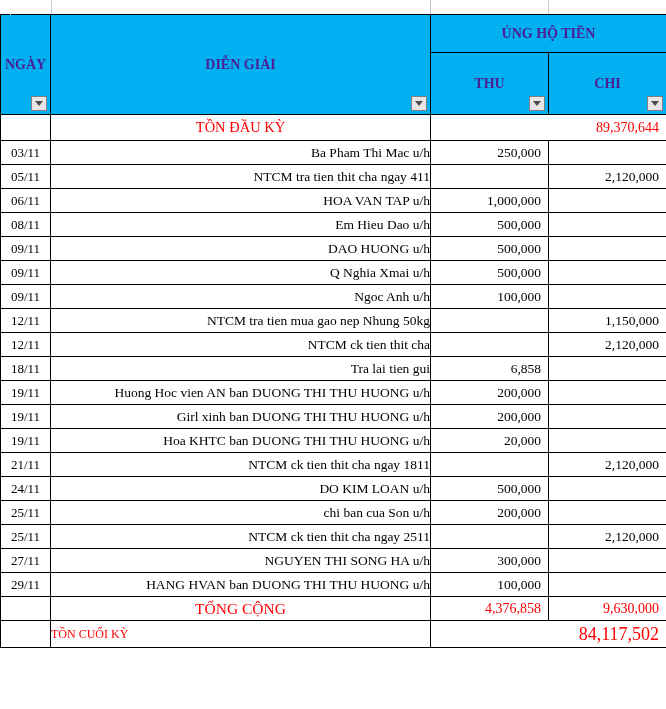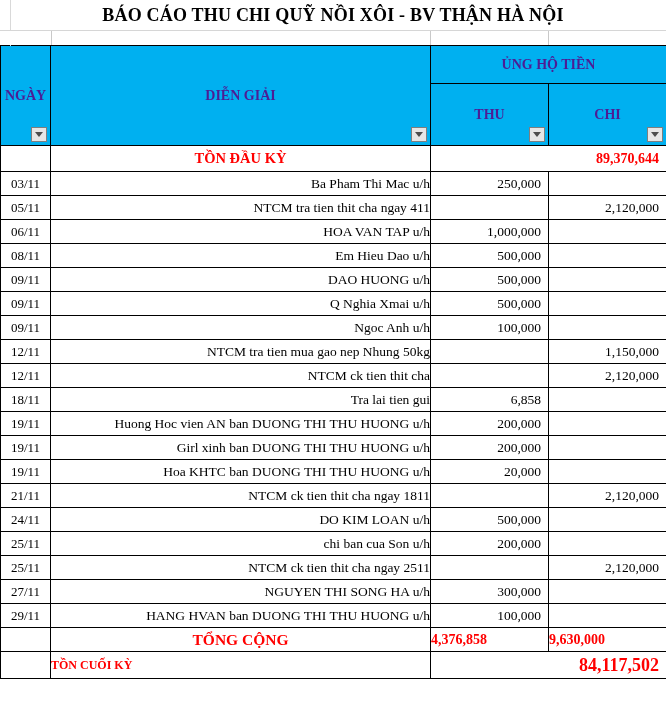--- a/index.html
+++ b/index.html
@@ -61,7 +61,6 @@
 <div class="sheet">
 
   <div class="colA-gridline"></div>
-  <div class="title-row r1">BÁO CÁO THU CHI QUỸ NỒI XÔI - BV THẬN HÀ NỘI</div>
 
   <div class="gap-row">
     <div class="gap-line g1"></div>

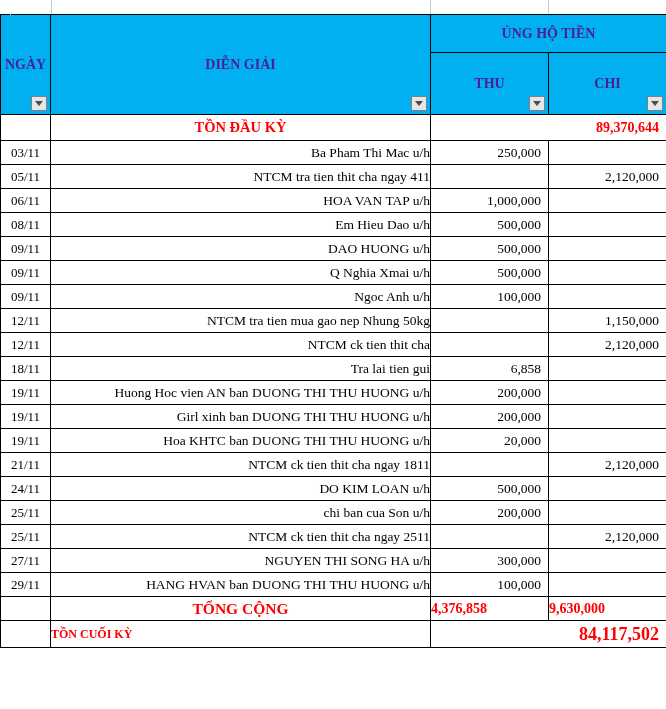--- a/index.html
+++ b/index.html
@@ -44,7 +44,7 @@
   .c-desc { text-align:right; font-size:13.5px; padding-left:4px; vertical-align:middle; }
   .c-num  { text-align:right; font-size:13.5px; padding-right:7px; vertical-align:middle; }
 
-  .red { color:#FF0000; font-weight:bold; }
+  .red { color:#FF0000; font-weight:normal; }
   tr.opening-row { height:26px; }
   .opening-label { text-align:center; font-size:14.5px; }
   .opening-amount { text-align:right; font-size:14px; padding-right:7px; }

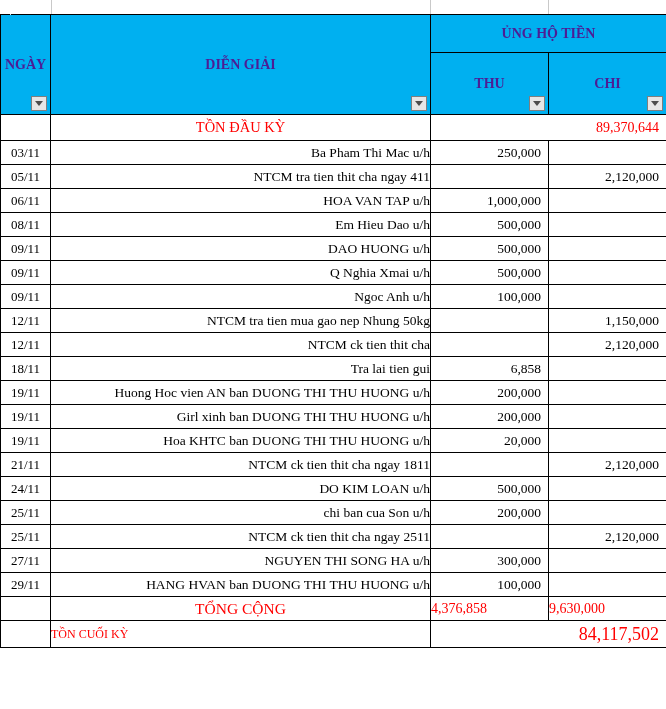--- a/index.html
+++ b/index.html
@@ -50,7 +50,7 @@
   .opening-amount { text-align:right; font-size:14px; padding-right:7px; }
   tr.total-row { height:24px; }
   .total-label { text-align:center; font-size:15.5px; }
-  .total-num { font-size:14px; padding-right:7px; }
+  .total-num { text-align:right; font-size:14px; padding-right:7px;padding-left:33px; }
   tr.closing-row { height:27px; }
   .closing-label { text-align:left; font-size:12px; }
   .closing-amount { text-align:right; font-size:18px; padding-right:7px; }

